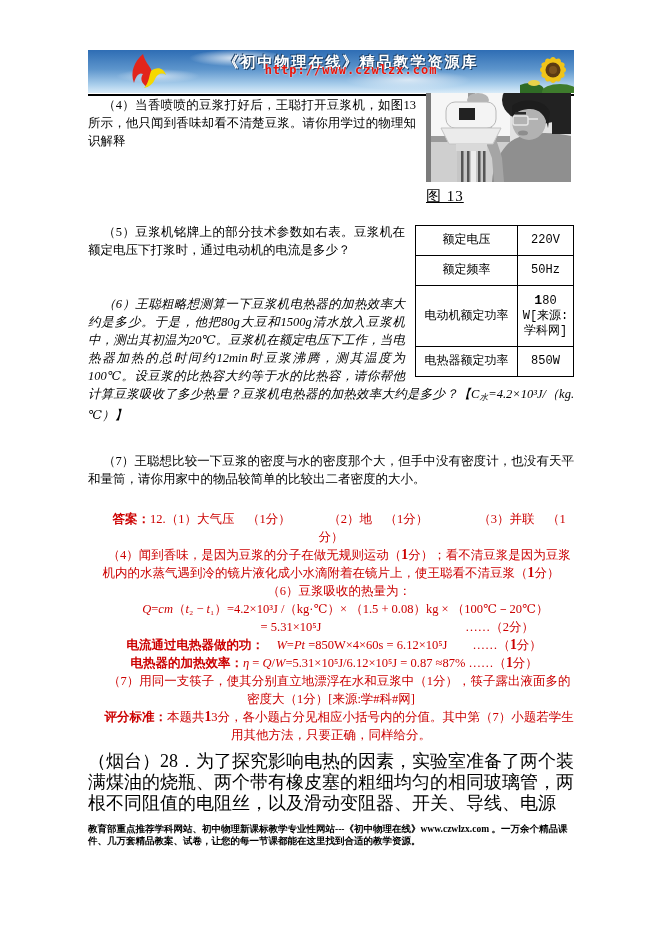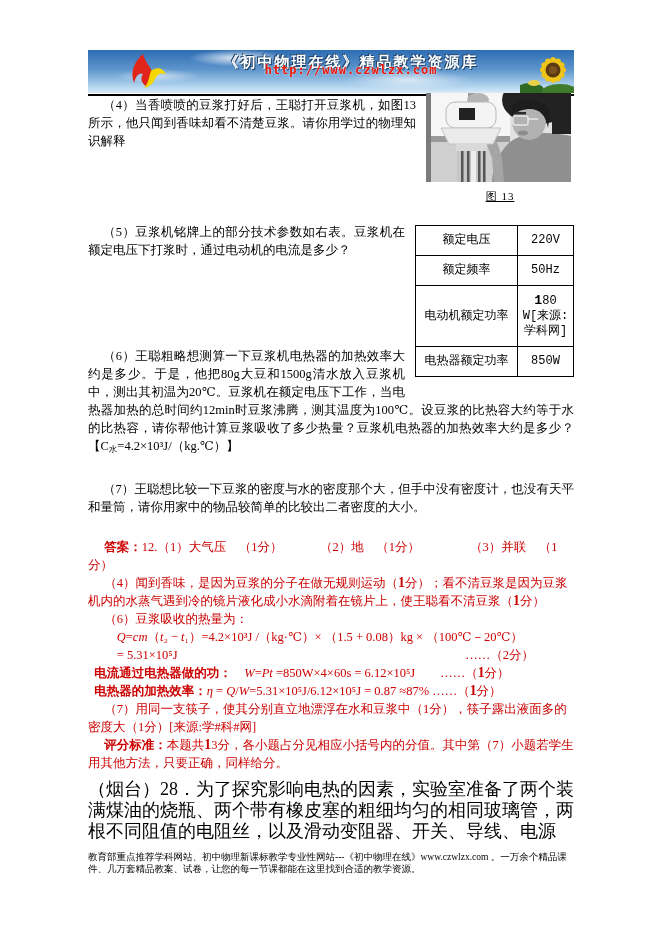--- a/index.html
+++ b/index.html
@@ -43,7 +43,7 @@
   .sec4 { margin-top:0; }
   .fig-wrap { float:right; width:148px; margin:-20px 0 4px 10px; text-align:center; }
   .fig-img { display:block; border:0; }
-  .fig-cap { margin-top:5px; font-size:11px; letter-spacing:1px; text-align:center;text-decoration:underline; }
+  .fig-cap { margin-top:5px; font-size:15px; letter-spacing:1px; text-align:left;text-decoration:underline; }
   .p4 { text-indent:1.2em; }
   .sec56 { clear:both; padding-top:14px; }
   .plate { float:right; margin:2px 0 8px 10px; border-collapse:collapse;font-family:Liberation Mono, monospace; }

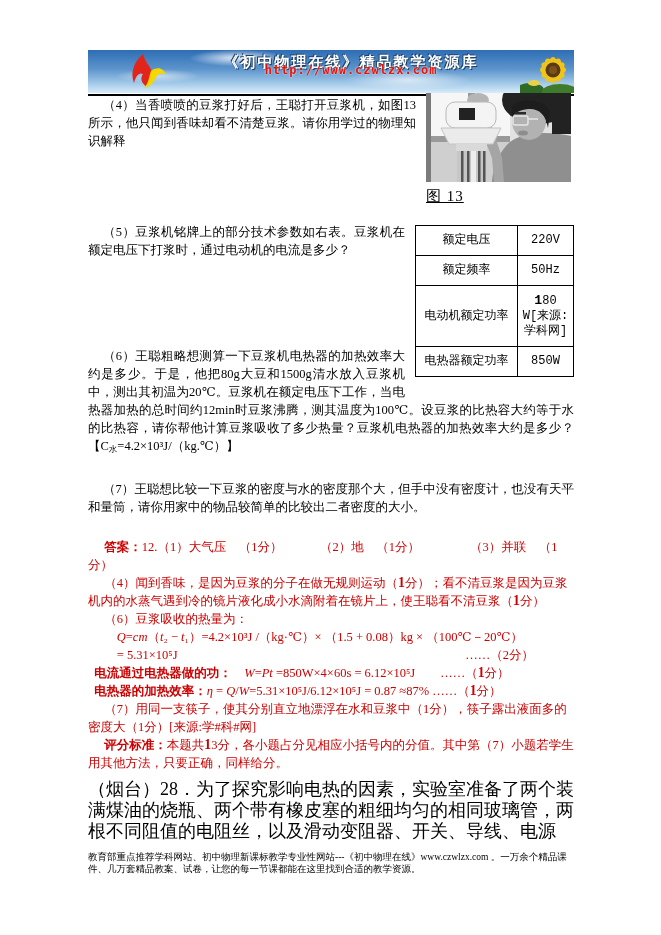--- a/index.html
+++ b/index.html
@@ -54,7 +54,7 @@
   .plate td.lab { width:102px; }
   .plate td.val { width:56px;margin-left:44px; }
   .p5 { text-indent:1.2em; }
-  .p6 { text-indent:1.2em; margin-top:88px; }
+  .p6 { text-indent:1.2em; margin-top:36px;font-style:italic; }
   .p7 { text-indent:1.2em; margin-top:22px; }
 
   

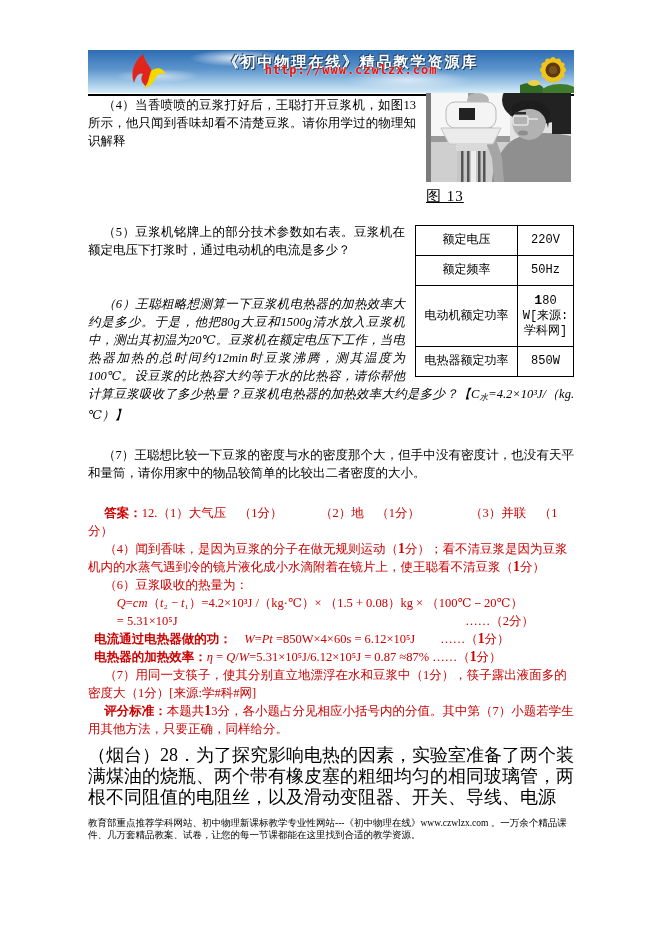--- a/index.html
+++ b/index.html
@@ -55,7 +55,7 @@
   .plate td.val { width:56px;margin-left:44px; }
   .p5 { text-indent:1.2em; }
   .p6 { text-indent:1.2em; margin-top:36px;font-style:italic; }
-  .p7 { text-indent:1.2em; margin-top:22px; }
+  .p7 { text-indent:1.2em; margin-top:28px; }
 
   
   .answers { margin-top:22px; color:#cc0000; font-size:12.5px; line-height:18px; }

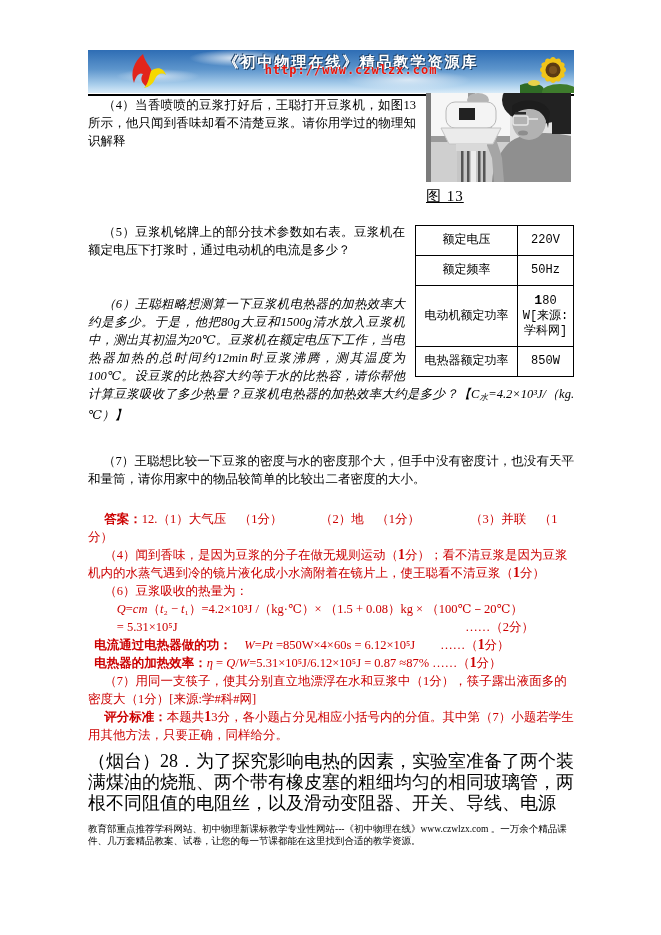--- a/index.html
+++ b/index.html
@@ -59,7 +59,7 @@
 
   
   .answers { margin-top:22px; color:#cc0000; font-size:12.5px; line-height:18px; }
-  .ans { text-align:left; }
+  .ans { text-align:center; }
   .ind1 { text-indent:1.3em; }
   .ind2 { padding-left:2.3em; }
   .ind0 { padding-left:0.5em; }

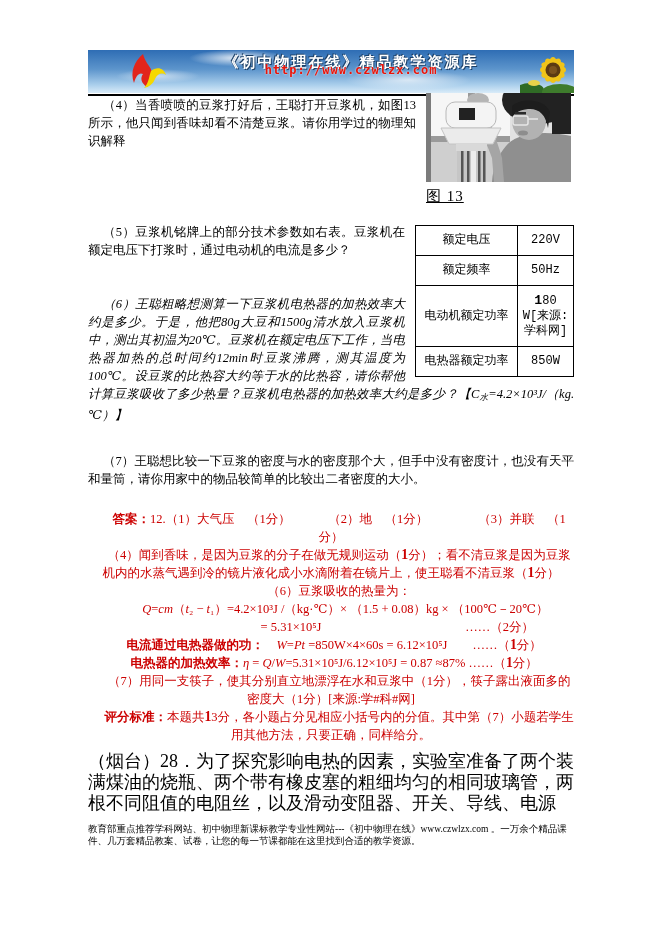--- a/index.html
+++ b/index.html
@@ -72,7 +72,7 @@
   .p28 { margin-top:7px; font-size:18px; line-height:21px; text-align:justify; }
 
   .footer {
-    margin-top:9px; font-size:9.5px; line-height:12px; font-weight:normal;
+    margin-top:9px; font-size:9.5px; line-height:12px; font-weight:bold;
     text-align:left; color:#000;
   }
 </style>

